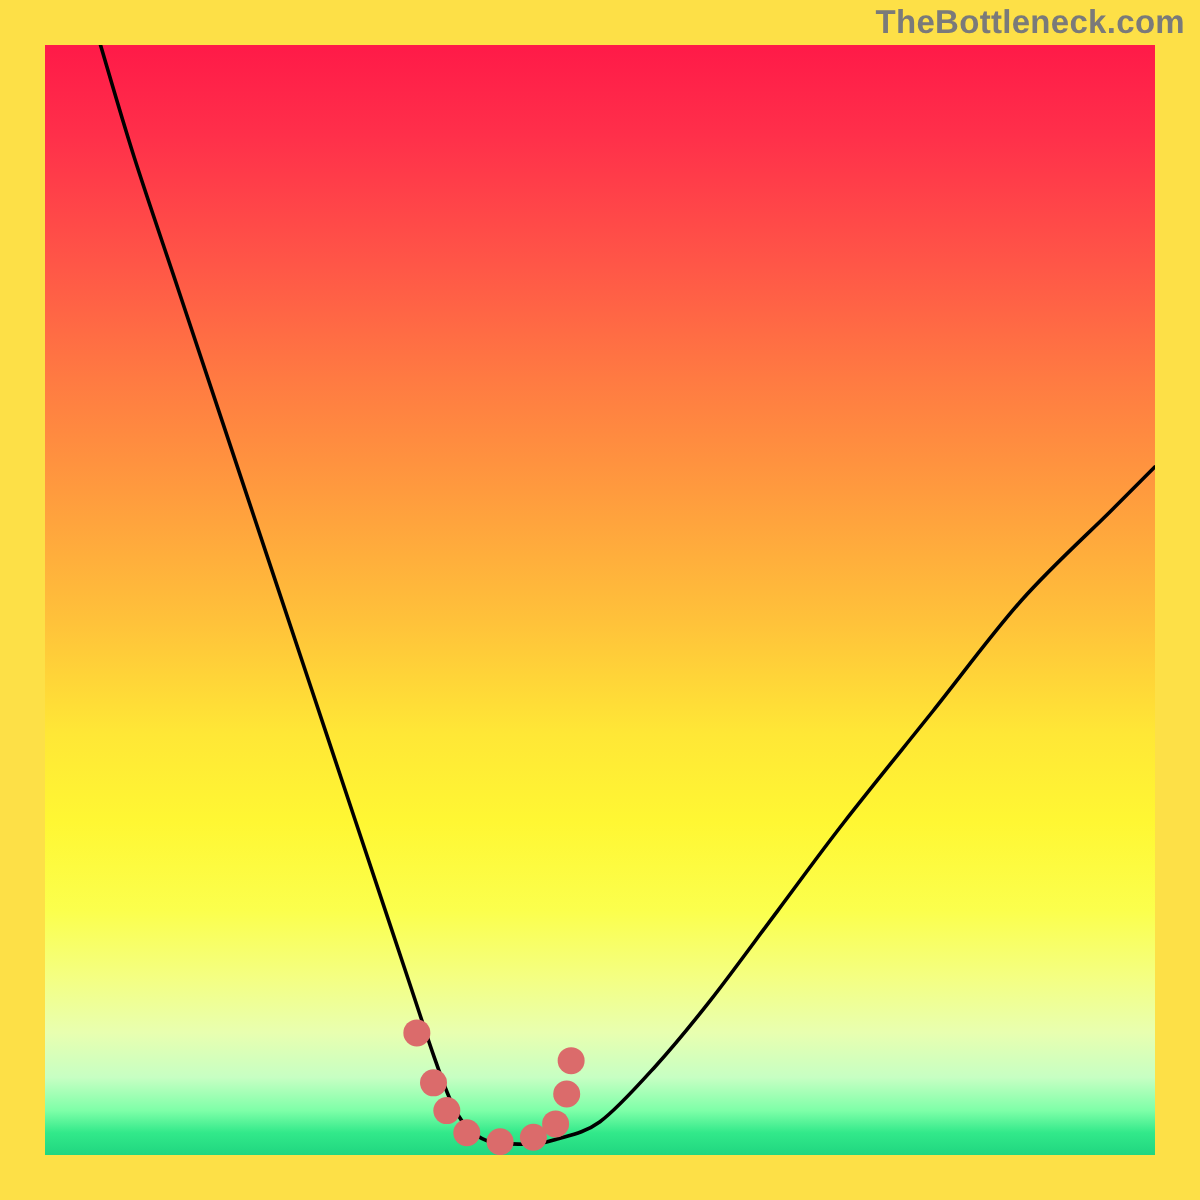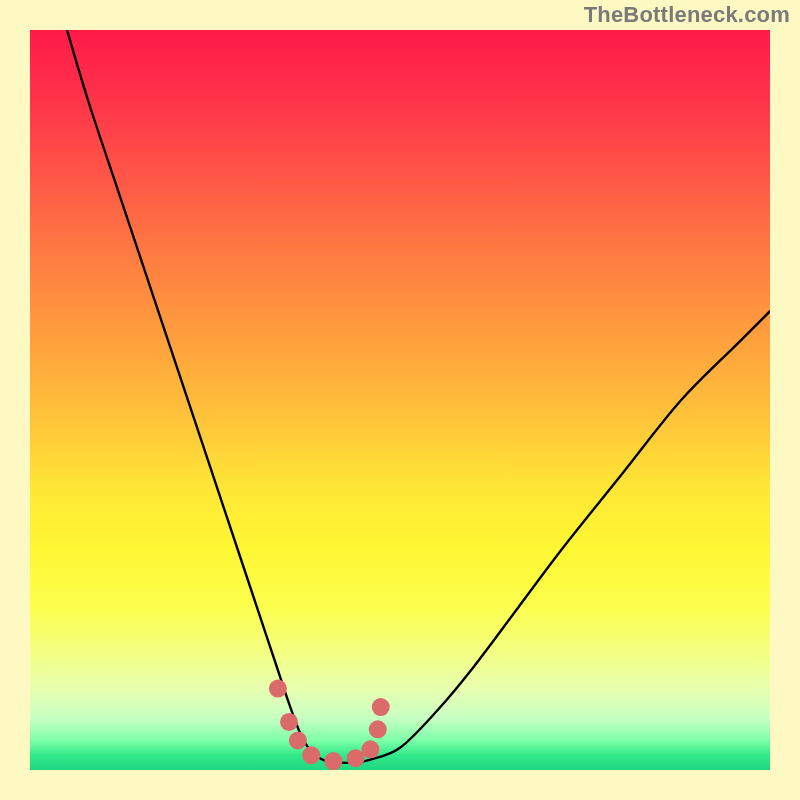--- a/index.html
+++ b/index.html
@@ -4,7 +4,7 @@
 <style>
   * { margin: 0; padding: 0; box-sizing: border-box; }
   html, body { width: 800px; height: 800px; background: #000; overflow: hidden; }
-  .wrap { position: relative; width: 800px; height: 800px; background: #fef9c3; }
+  .wrap { position: relative; width: 800px; height: 800px; background: #fde047; }
   .attribution {
     position: absolute;
     top: 2px;

